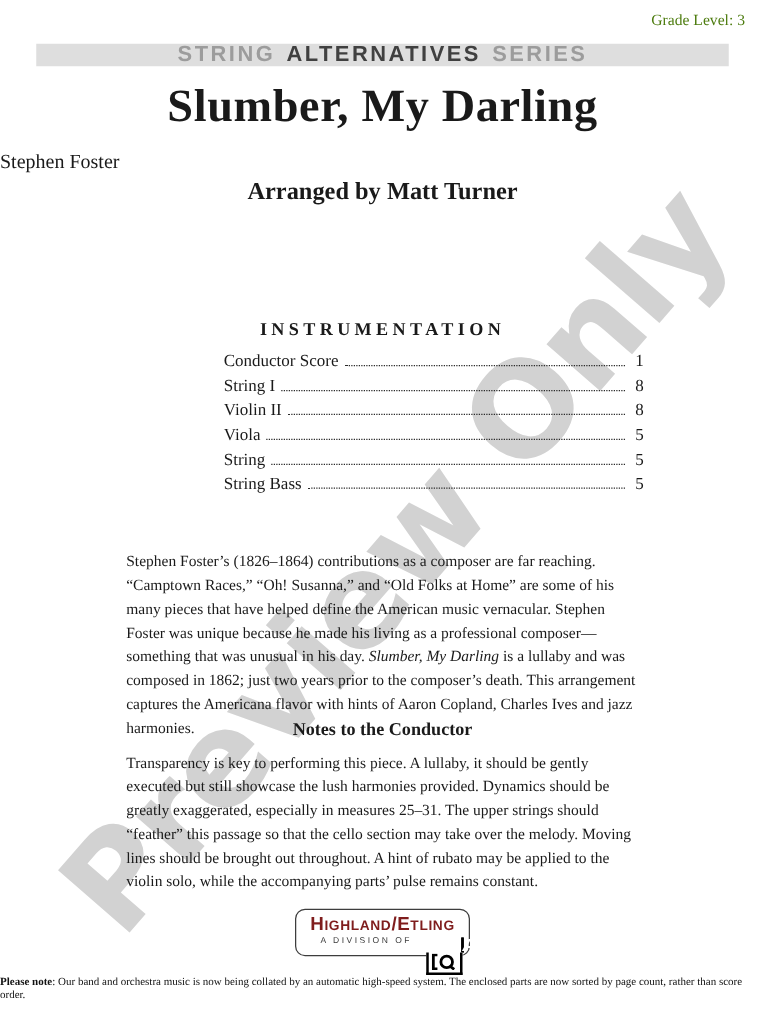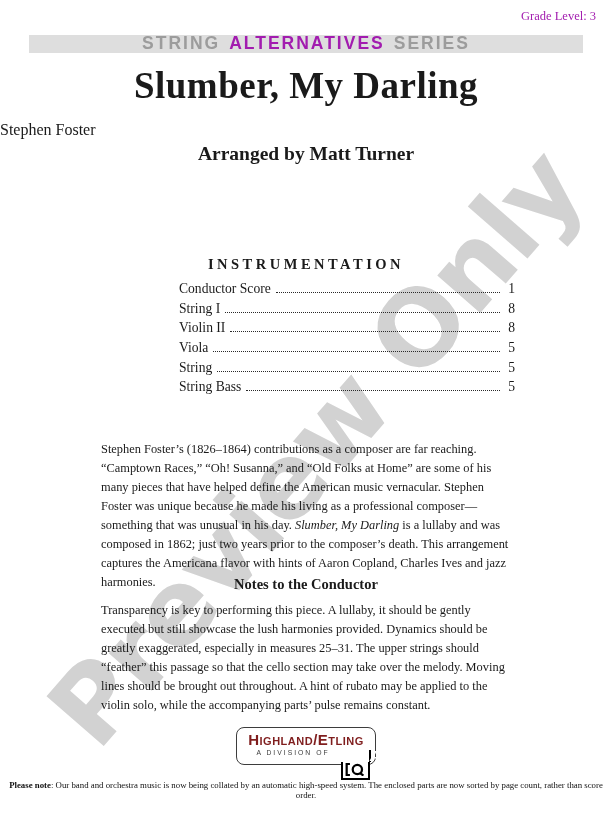--- a/index.html
+++ b/index.html
@@ -34,7 +34,7 @@
     top: 9px;
     right: 16px;
     font-size: 12.5px;
-    color: #a21caf;
+    color: #4d7c0f;
     font-family: Liberation Serif, serif;
   }
   .banner {

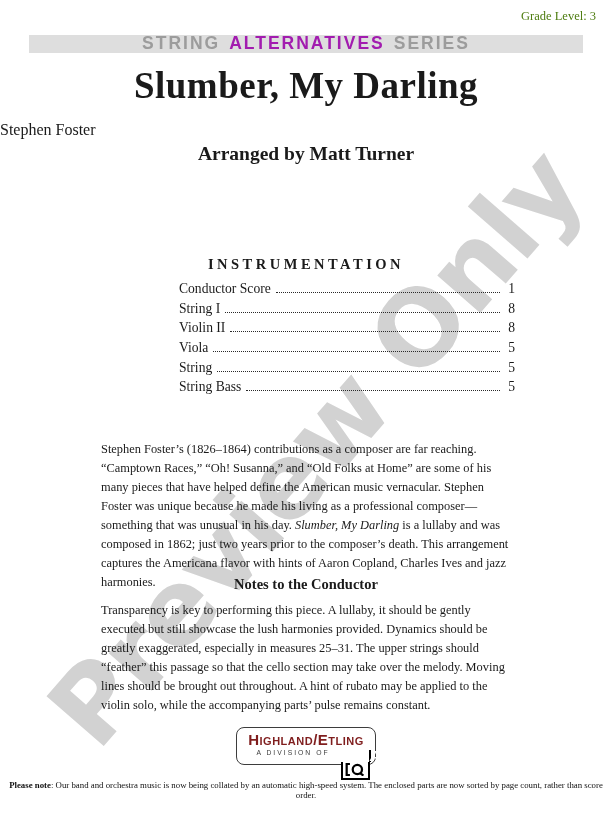--- a/index.html
+++ b/index.html
@@ -54,7 +54,7 @@
     white-space: nowrap;
   }
   .banner .muted { color: #9c9c9c; }
-  .banner .dark  { color: #a21caf; margin: 0 9px; }
+  .banner .dark  { color: #404040; margin: 0 9px; }
 
   
   .title {

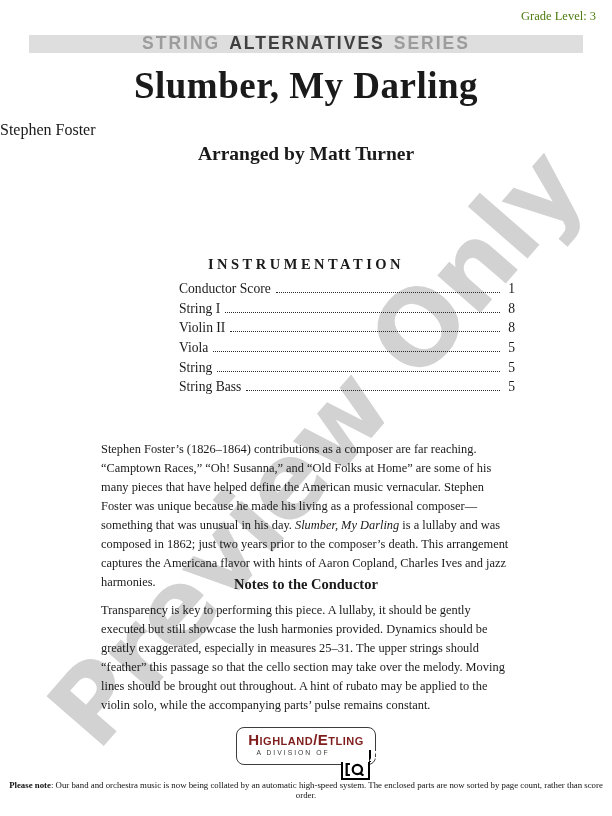--- a/index.html
+++ b/index.html
@@ -193,7 +193,6 @@
   .footer-note {
     top: 780px;
     left: 0; right: 0;
-    text-align: center;
     font-size: 8.8px;
     color: #111111;
   }

